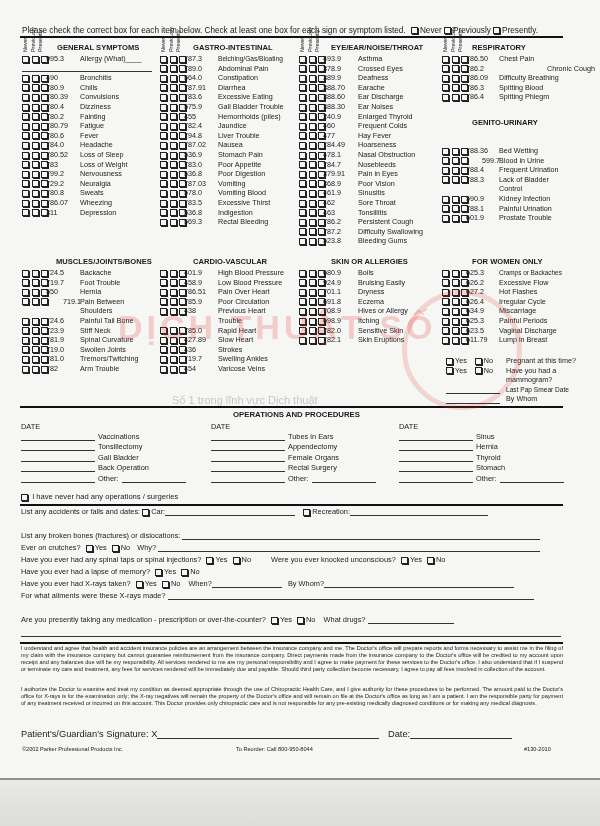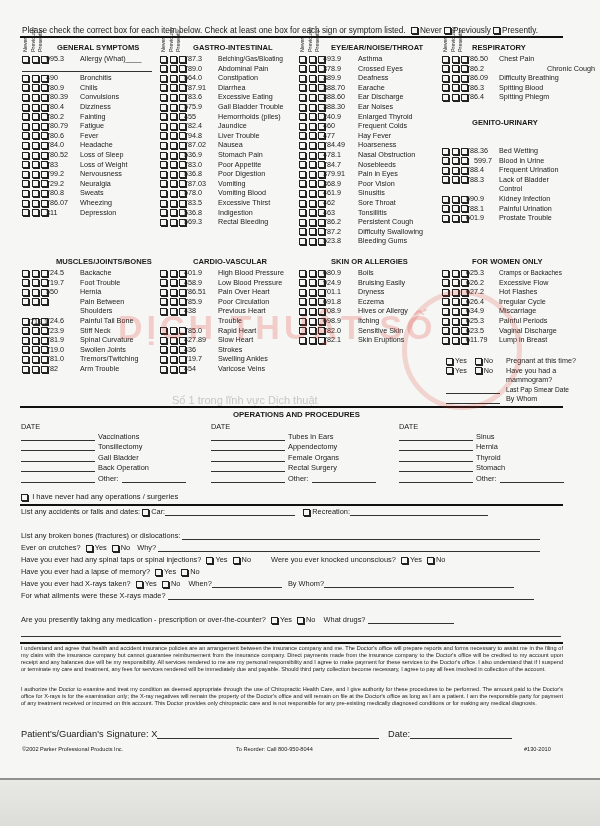--- a/index.html
+++ b/index.html
@@ -377,7 +377,7 @@
         </div>
         <div class="row">
           <span class="boxes"><span class="bx"></span><span class="bx"></span><span class="bx"></span></span>
-          <span class="code" style="left: 32px;">599.7</span>
+          <span class="code" style="left: 40px;">599.7</span>
           <span class="name" style="left: 57px;">Blood in Urine</span>
         </div>
         <div class="row">

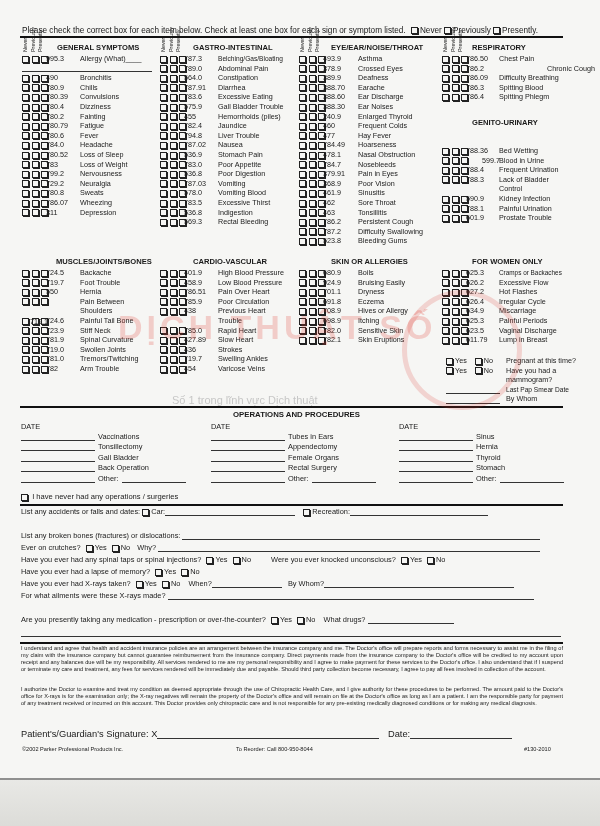--- a/index.html
+++ b/index.html
@@ -429,7 +429,7 @@
         </div>
         <div class="row">
           <span class="boxes"><span class="bx"></span><span class="bx"></span><span class="bx"></span></span>
-          <span class="code" style="left: 8px; margin-top: 20px;">719.1</span>
+          <span class="code" style="left: 41px;">719.1</span>
           <span class="name" style="left: 58px;">Pain Between</span>
         </div>
         <div class="row">

